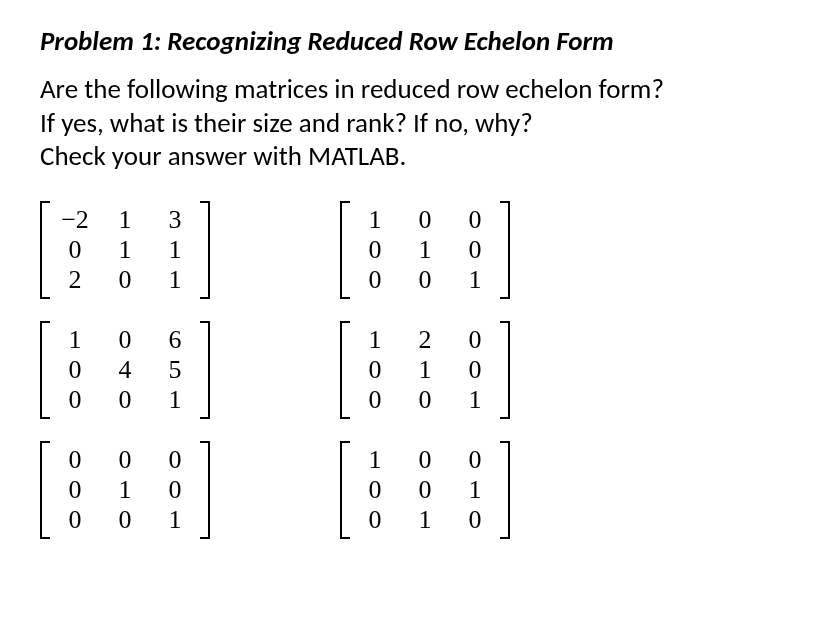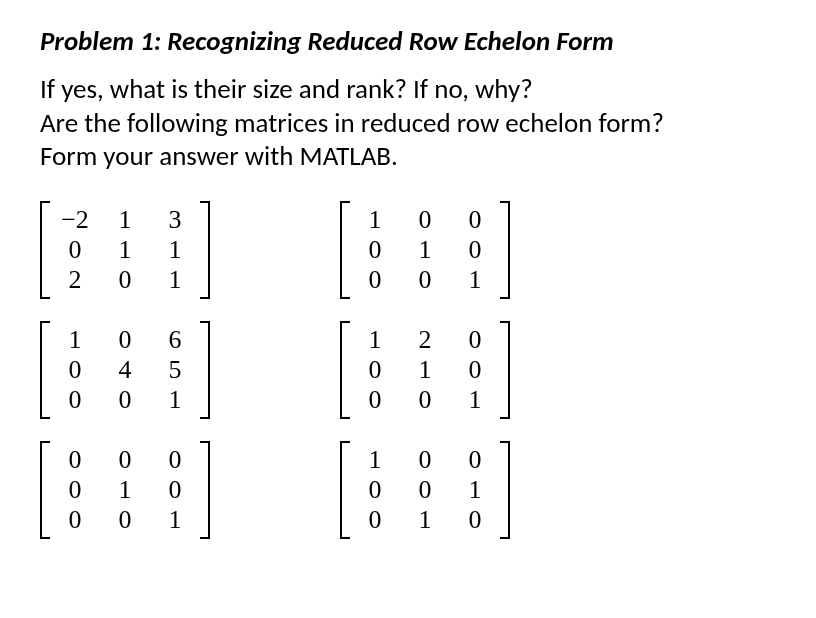--- a/index.html
+++ b/index.html
@@ -77,8 +77,8 @@
 <div class="page">
 
   <div class="title">Problem 1: Recognizing Reduced Row Echelon Form</div>
+  <div class="para">Are the following matrices in reduced row echelon form?</div>
   <div class="para">If yes, what is their size and rank? If no, why?</div>
-  <div class="para">Are the following matrices in reduced row echelon form?</div>
   <div class="para">Form your answer with MATLAB.</div>
 
   <div class="matrices-block">

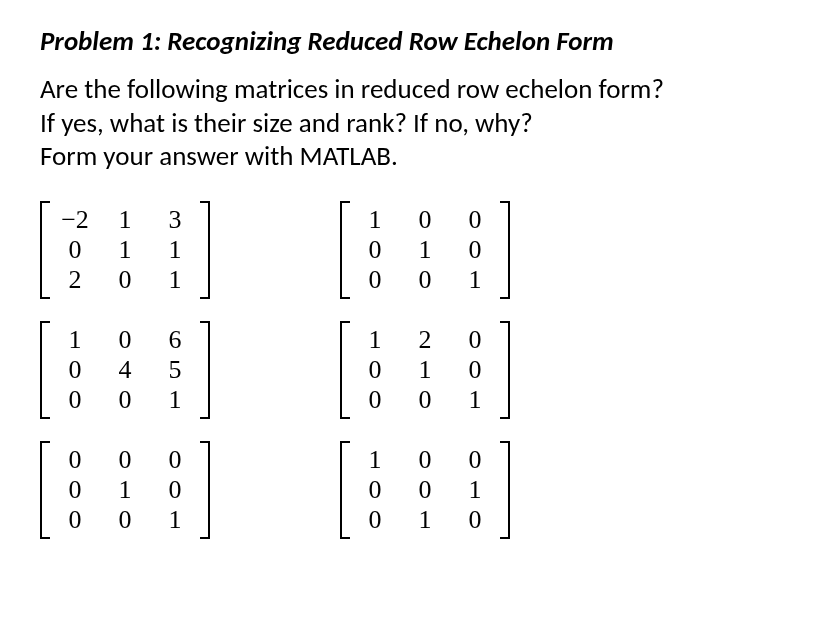--- a/index.html
+++ b/index.html
@@ -79,7 +79,7 @@
   <div class="title">Problem 1: Recognizing Reduced Row Echelon Form</div>
   <div class="para">Are the following matrices in reduced row echelon form?</div>
   <div class="para">If yes, what is their size and rank? If no, why?</div>
-  <div class="para">Form your answer with MATLAB.</div>
+  <div class="para">Check your answer with MATLAB.</div>
 
   <div class="matrices-block">
 

